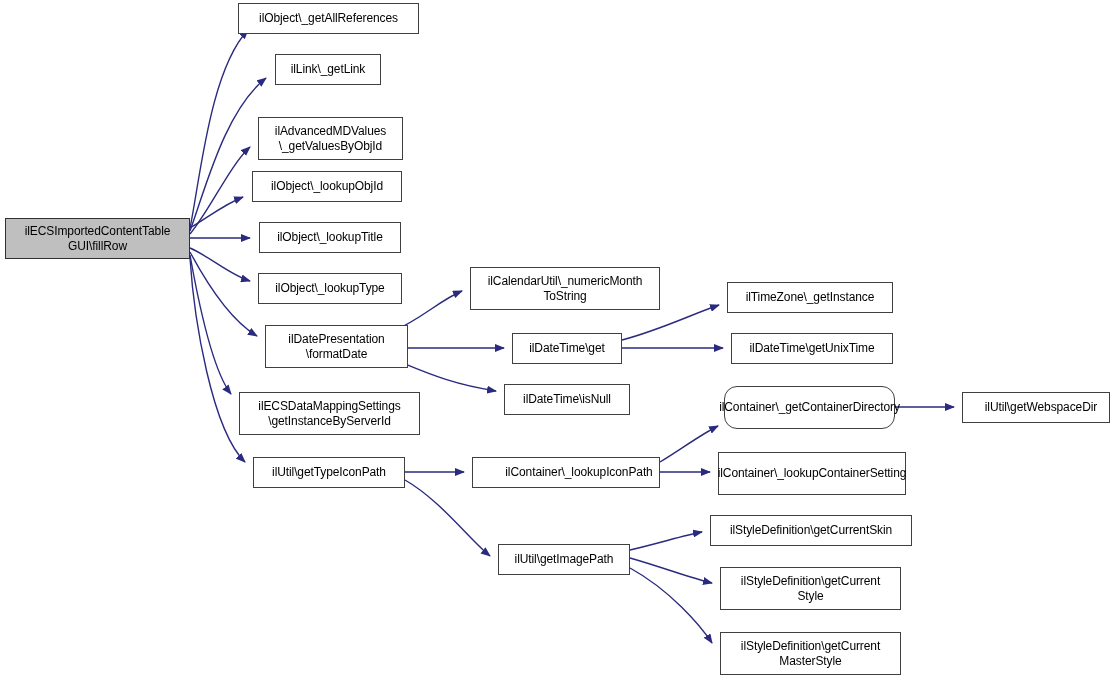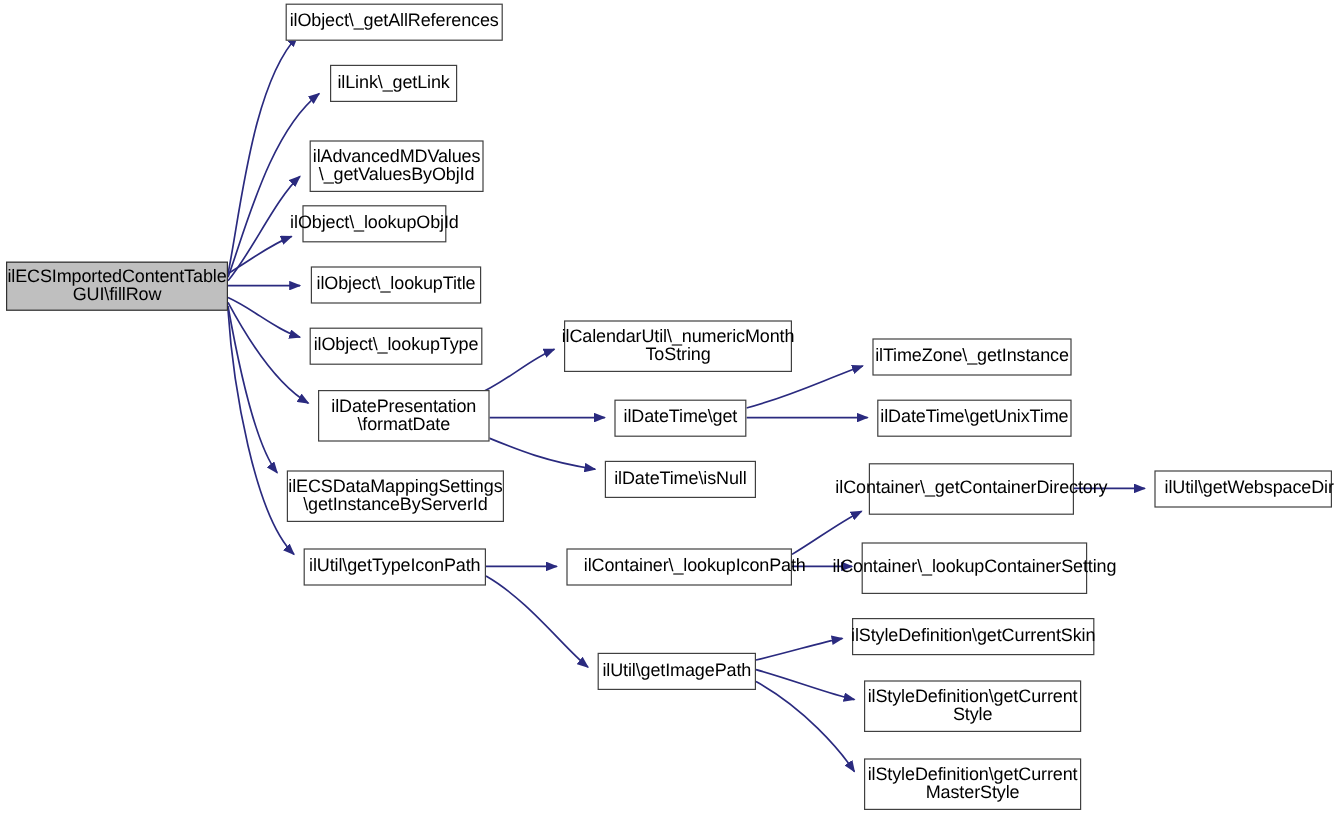--- a/index.html
+++ b/index.html
@@ -33,7 +33,7 @@
     align-items: center;
     justify-content: center;
     text-align: center;
-    font-size: 15px;
+    font-size: 12px;
     line-height: 14.5px;
     letter-spacing: -0.1px;
     white-space: pre-line;

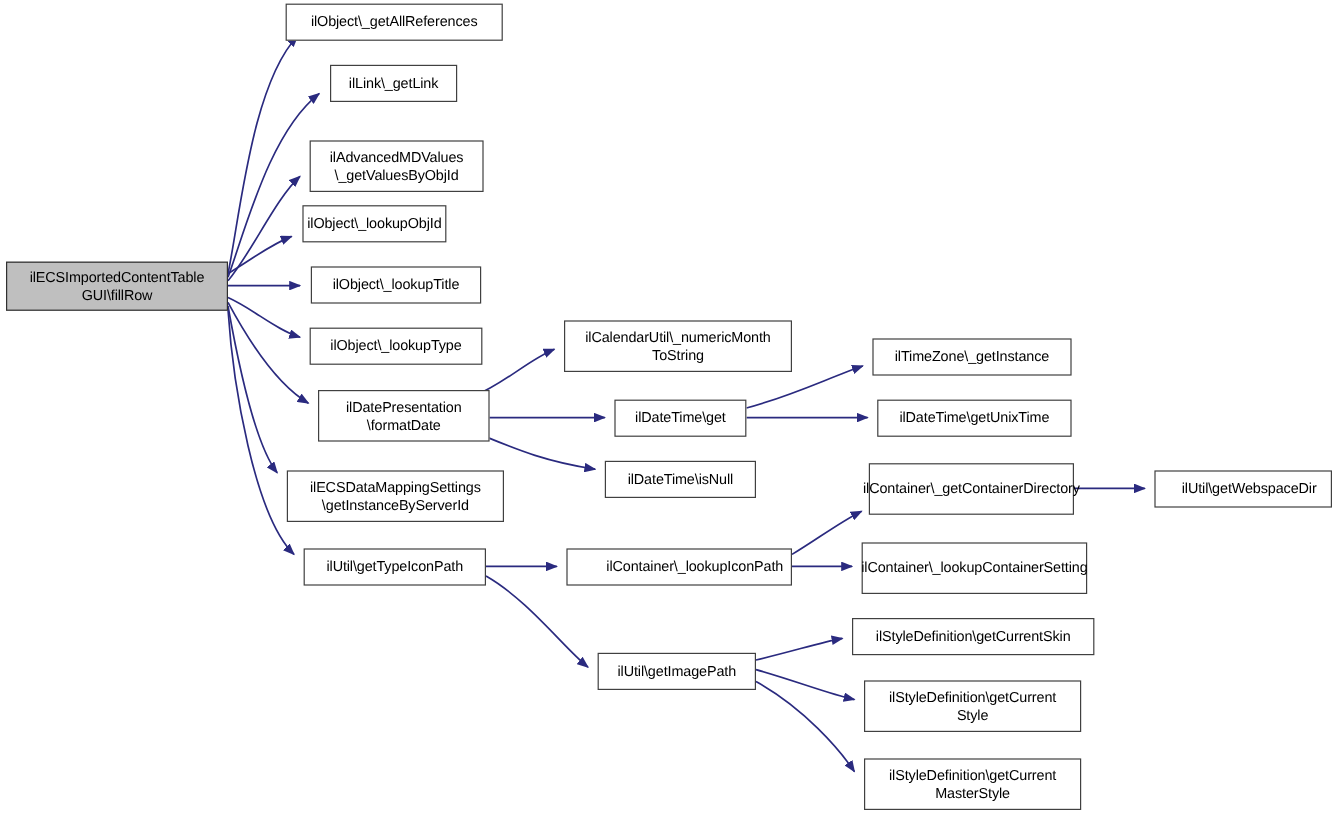--- a/index.html
+++ b/index.html
@@ -86,7 +86,7 @@
       <div class="node" style="left: 275px; top: 54px; width: 106px; height: 31px;">ilLink\_getLink</div>
       <div class="node" style="left: 258px; top: 105px; width: 145px; height: 43px; margin-top: 12px;">ilAdvancedMDValues
 \_getValuesByObjId</div>
-      <div class="node" style="left: 252px; top: 171px; width: 120px; height: 31px;">ilObject\_lookupObjId</div>
+      <div class="node" style="left: 252px; top: 171px; width: 150px; height: 31px;">ilObject\_lookupObjId</div>
       <div class="node" style="left: 259px; top: 222px; width: 142px; height: 31px;">ilObject\_lookupTitle</div>
       <div class="node" style="left: 258px; top: 273px; width: 144px; height: 31px;">ilObject\_lookupType</div>
       <div class="node" style="left: 265px; top: 325px; width: 143px; height: 43px;">ilDatePresentation

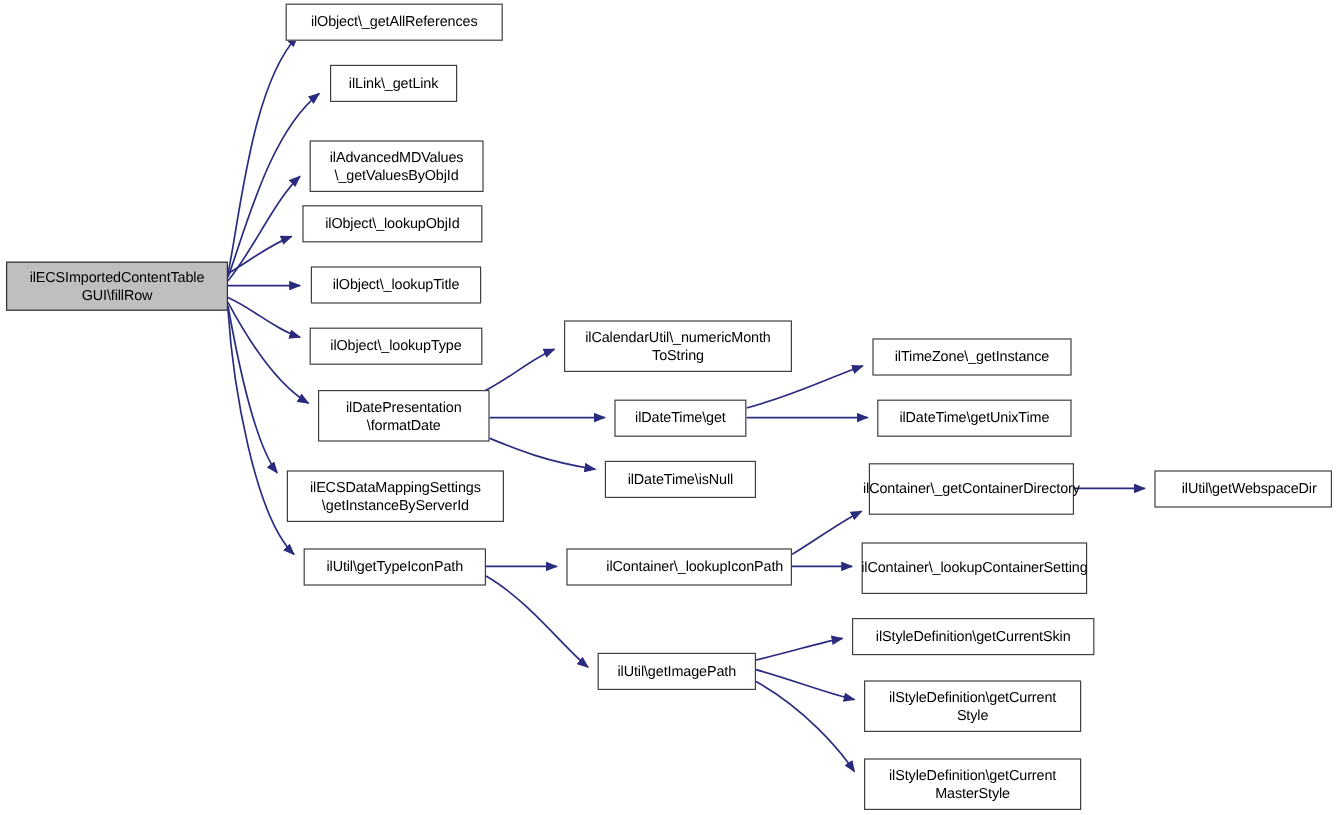--- a/index.html
+++ b/index.html
@@ -102,7 +102,7 @@
       <div class="node" style="left: 498px; top: 544px; width: 132px; height: 31px;">ilUtil\getImagePath</div>
       <div class="node" style="left: 727px; top: 282px; width: 166px; height: 31px;">ilTimeZone\_getInstance</div>
       <div class="node" style="left: 731px; top: 333px; width: 162px; height: 31px;">ilDateTime\getUnixTime</div>
-      <div class="node" style="left: 724px; top: 386px; width: 171px; height: 43px;">ilContainer\_getContainerDirectory</div>
+      <div class="node" style="left: 724px; top: 386px; width: 171px; height: 43px; border-radius: 13px;">ilContainer\_getContainerDirectory</div>
       <div class="node" style="left: 718px; top: 452px; width: 188px; height: 43px;">ilContainer\_lookupContainerSetting</div>
       <div class="node" style="left: 962px; top: 392px; width: 148px; height: 31px; padding-left: 10px;">ilUtil\getWebspaceDir</div>
       <div class="node" style="left: 710px; top: 515px; width: 202px; height: 31px;">ilStyleDefinition\getCurrentSkin</div>

